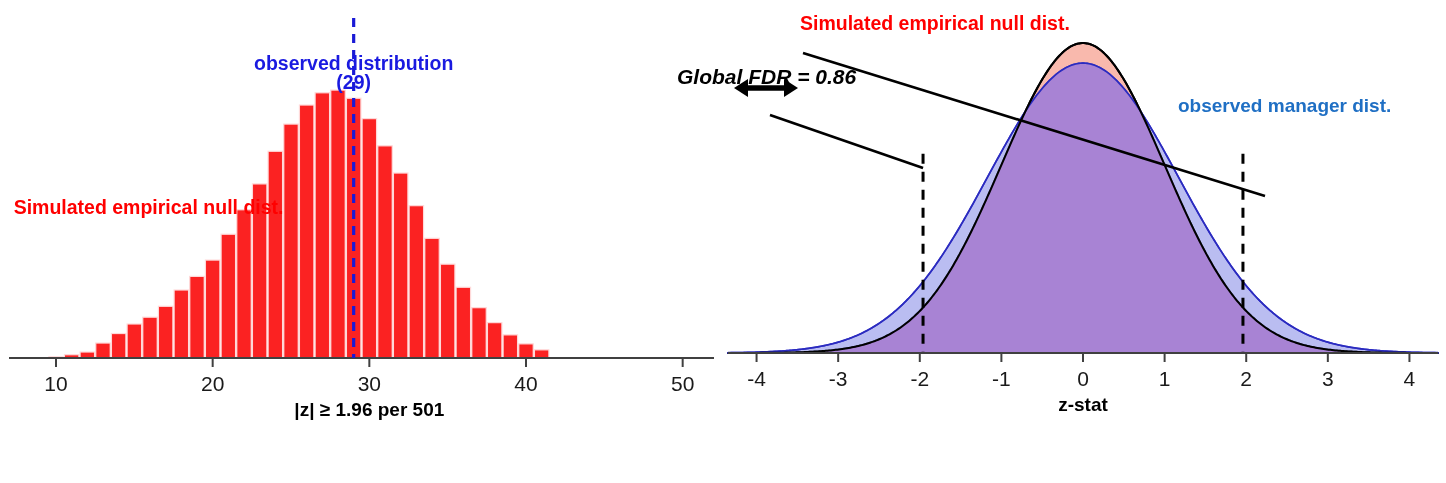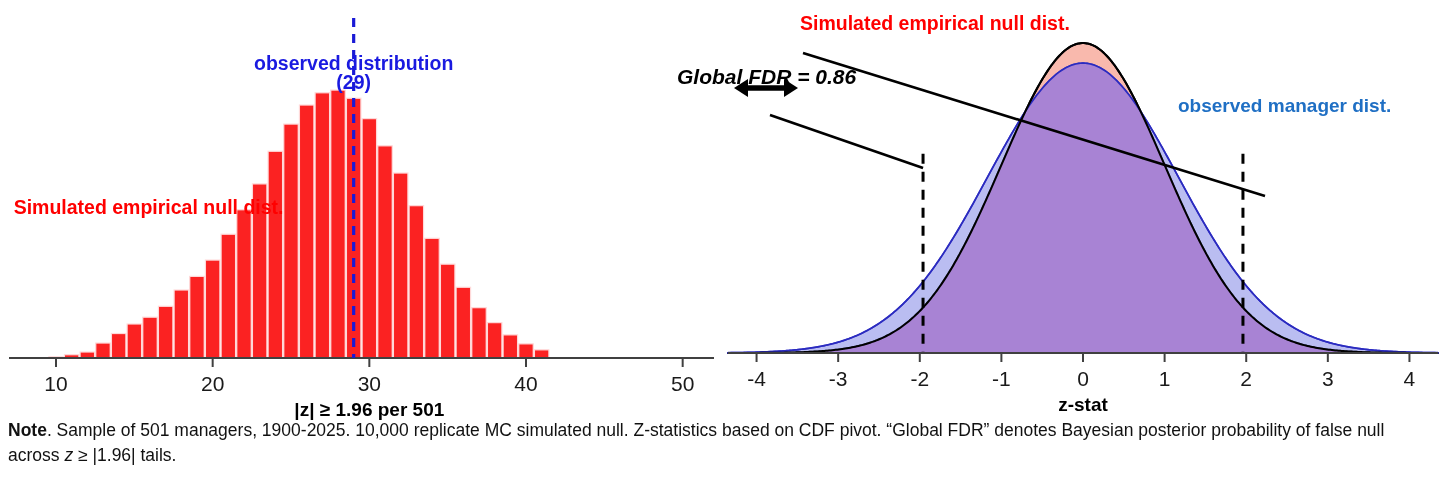--- a/index.html
+++ b/index.html
@@ -142,9 +142,6 @@
 
   </div>
 
-  <div class="note">
-    <b>Note</b><span>. Sample of 501 managers, 1900-2025. 10,000 replicate MC simulated null. Z-statistics based on CDF pivot. “Global FDR” denotes Bayesian posterior probability of false null across </span><i>z</i><span> ≥ |1.96| tails.</span>
-  </div>
 </div>
 
 </body></html>

